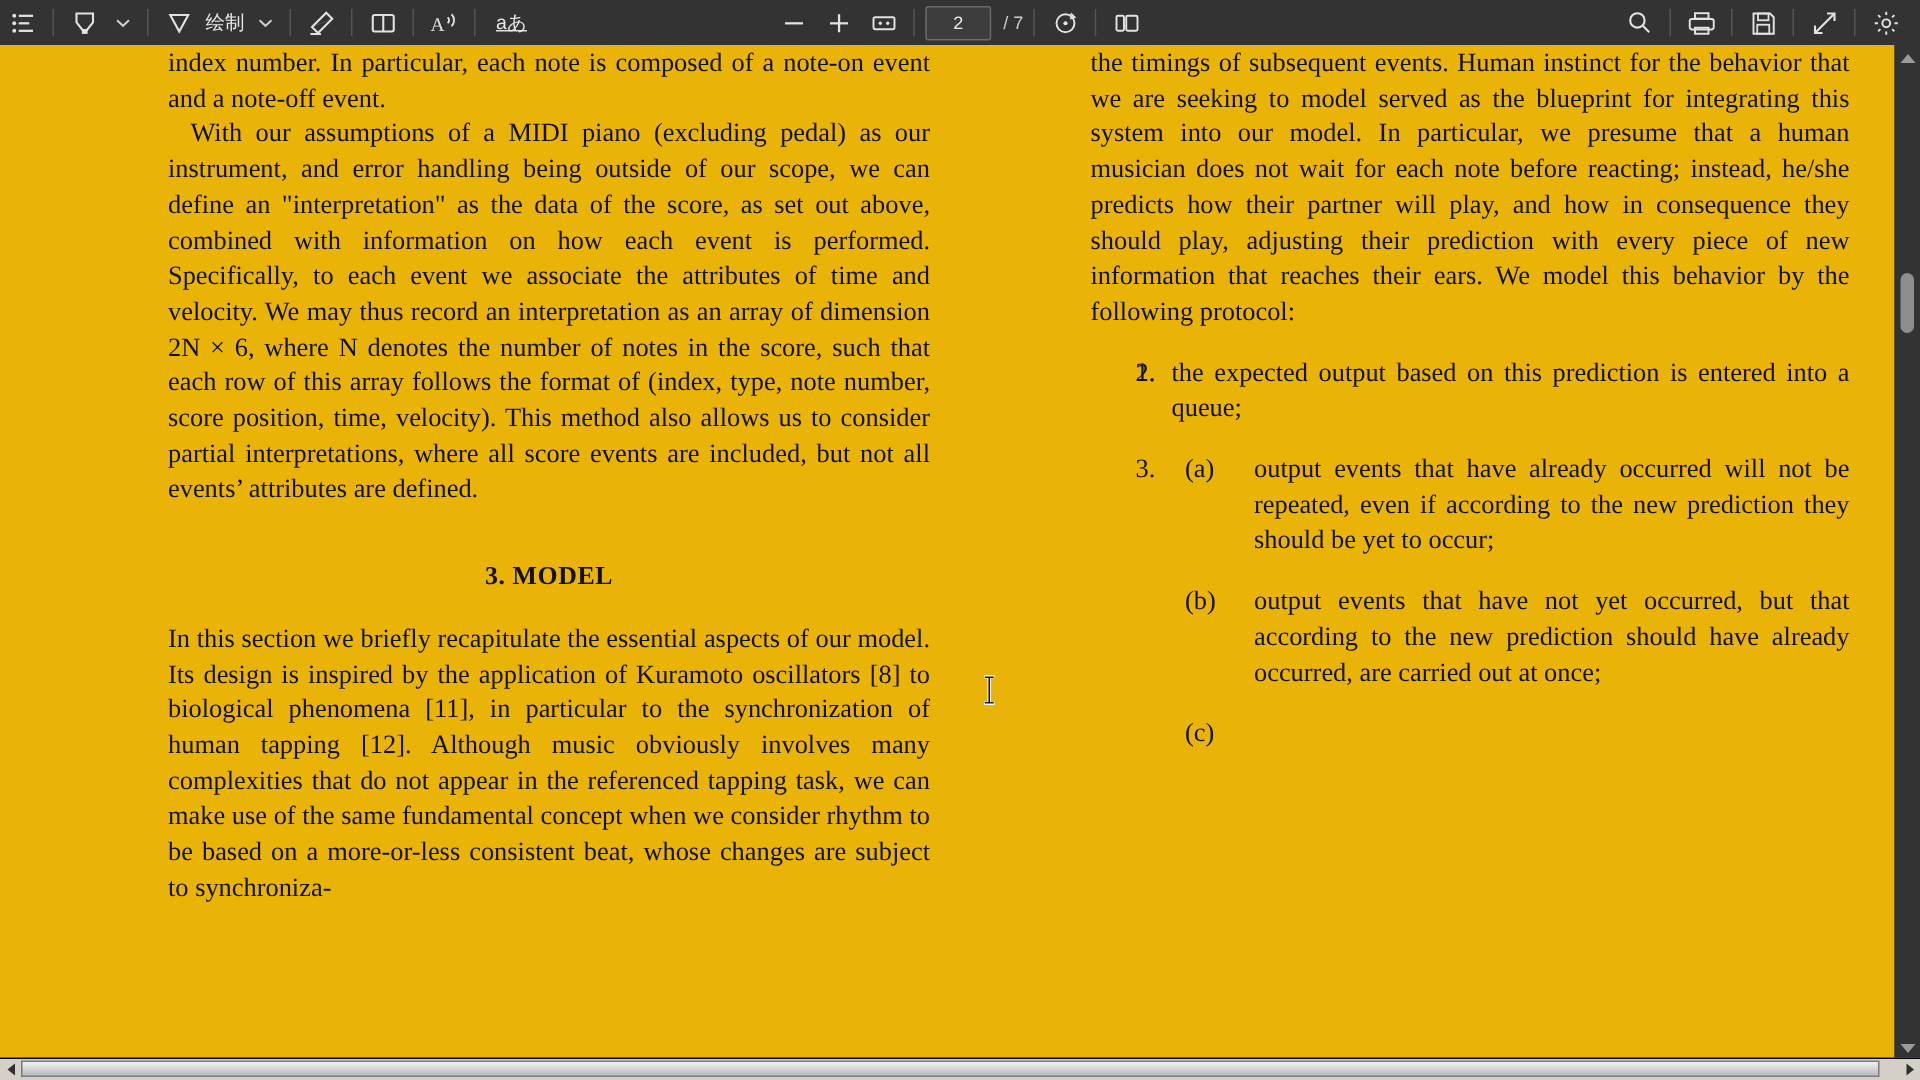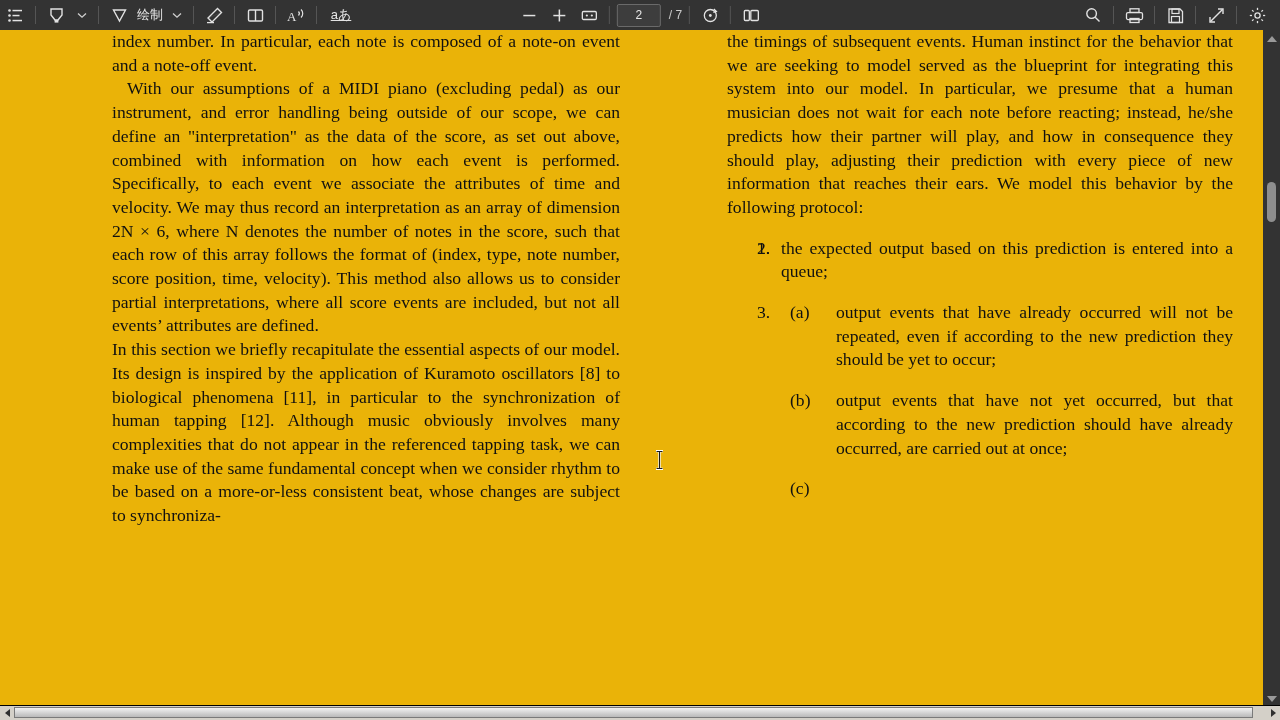--- a/index.html
+++ b/index.html
@@ -445,6 +445,7 @@
       <div class="col col-left">
         <p>index number.  In particular, each note is composed of a note-on event and a note-off event.</p>
         <p class="indent">With our assumptions of a MIDI piano (excluding pedal) as our instrument, and error handling being outside of our scope, we can define an "interpretation" as the data of the score, as set out above, combined with information on how each event is performed. Specifically, to each event we associate the attributes of time and velocity.  We may thus record an interpretation as an array of dimension 2N × 6, where N denotes the number of notes in the score, such that each row of this array follows the format of (index, type, note number, score position, time, velocity).  This method also allows us to consider partial interpretations, where all score events are included, but not all events’ attributes are defined.</p>
+        <div class="sec-head">3.  MODEL</div>
         <p>In this section we briefly recapitulate the essential aspects of our model.  Its design is inspired by the application of Kuramoto oscillators [8] to biological phenomena [11], in particular to the synchronization of human tapping [12].  Although music obviously involves many complexities that do not appear in the referenced tapping task, we can make use of the same fundamental concept when we consider rhythm to be based on a more-or-less consistent beat, whose changes are subject to synchroniza-</p>
       </div>
 

